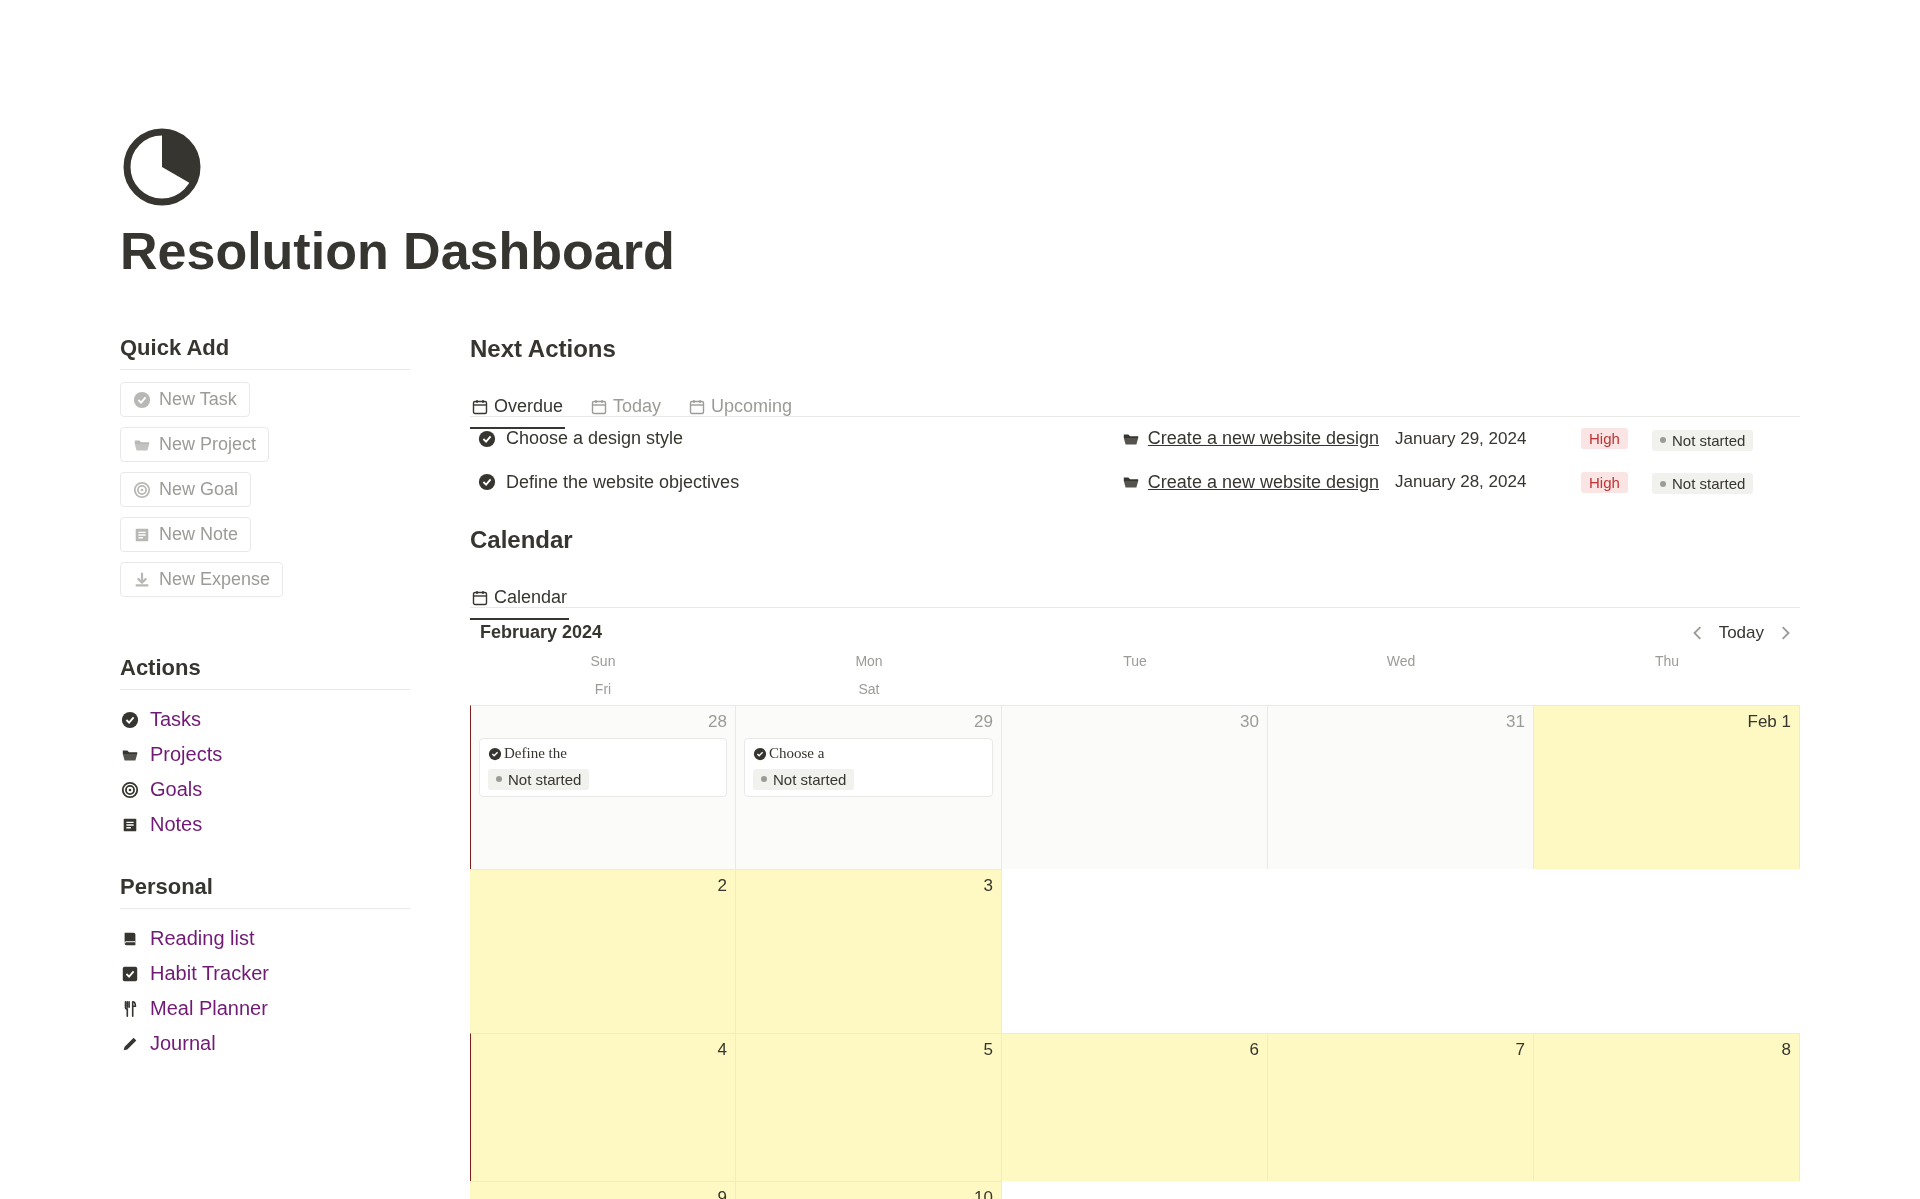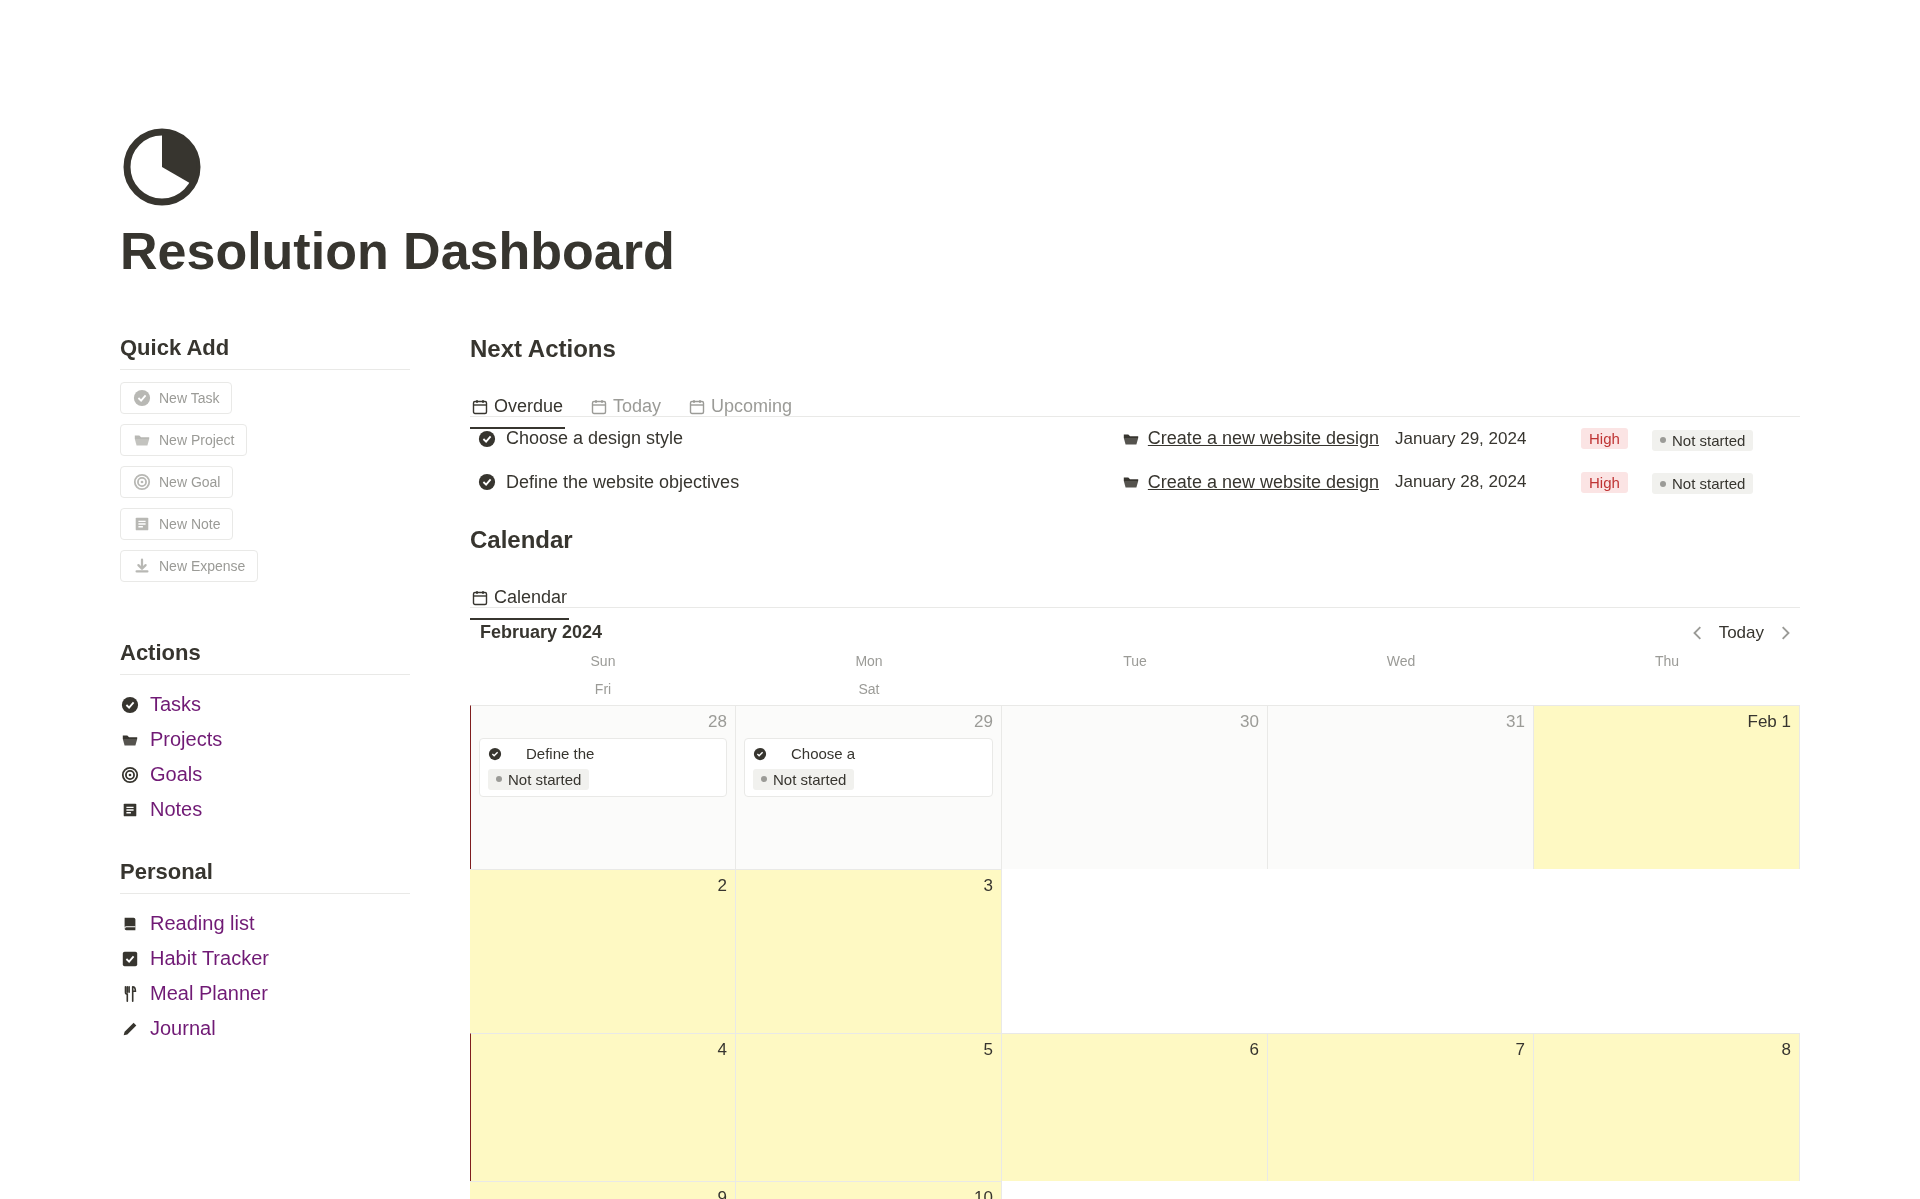--- a/index.html
+++ b/index.html
@@ -55,7 +55,7 @@
   background: #fff;
   border-radius: 4px;
   padding: 6px 12px;
-  font-size: 14px;
+  font-size: 18px;
   color: #9b9b97;
   cursor: pointer;
   margin-bottom: 10px;

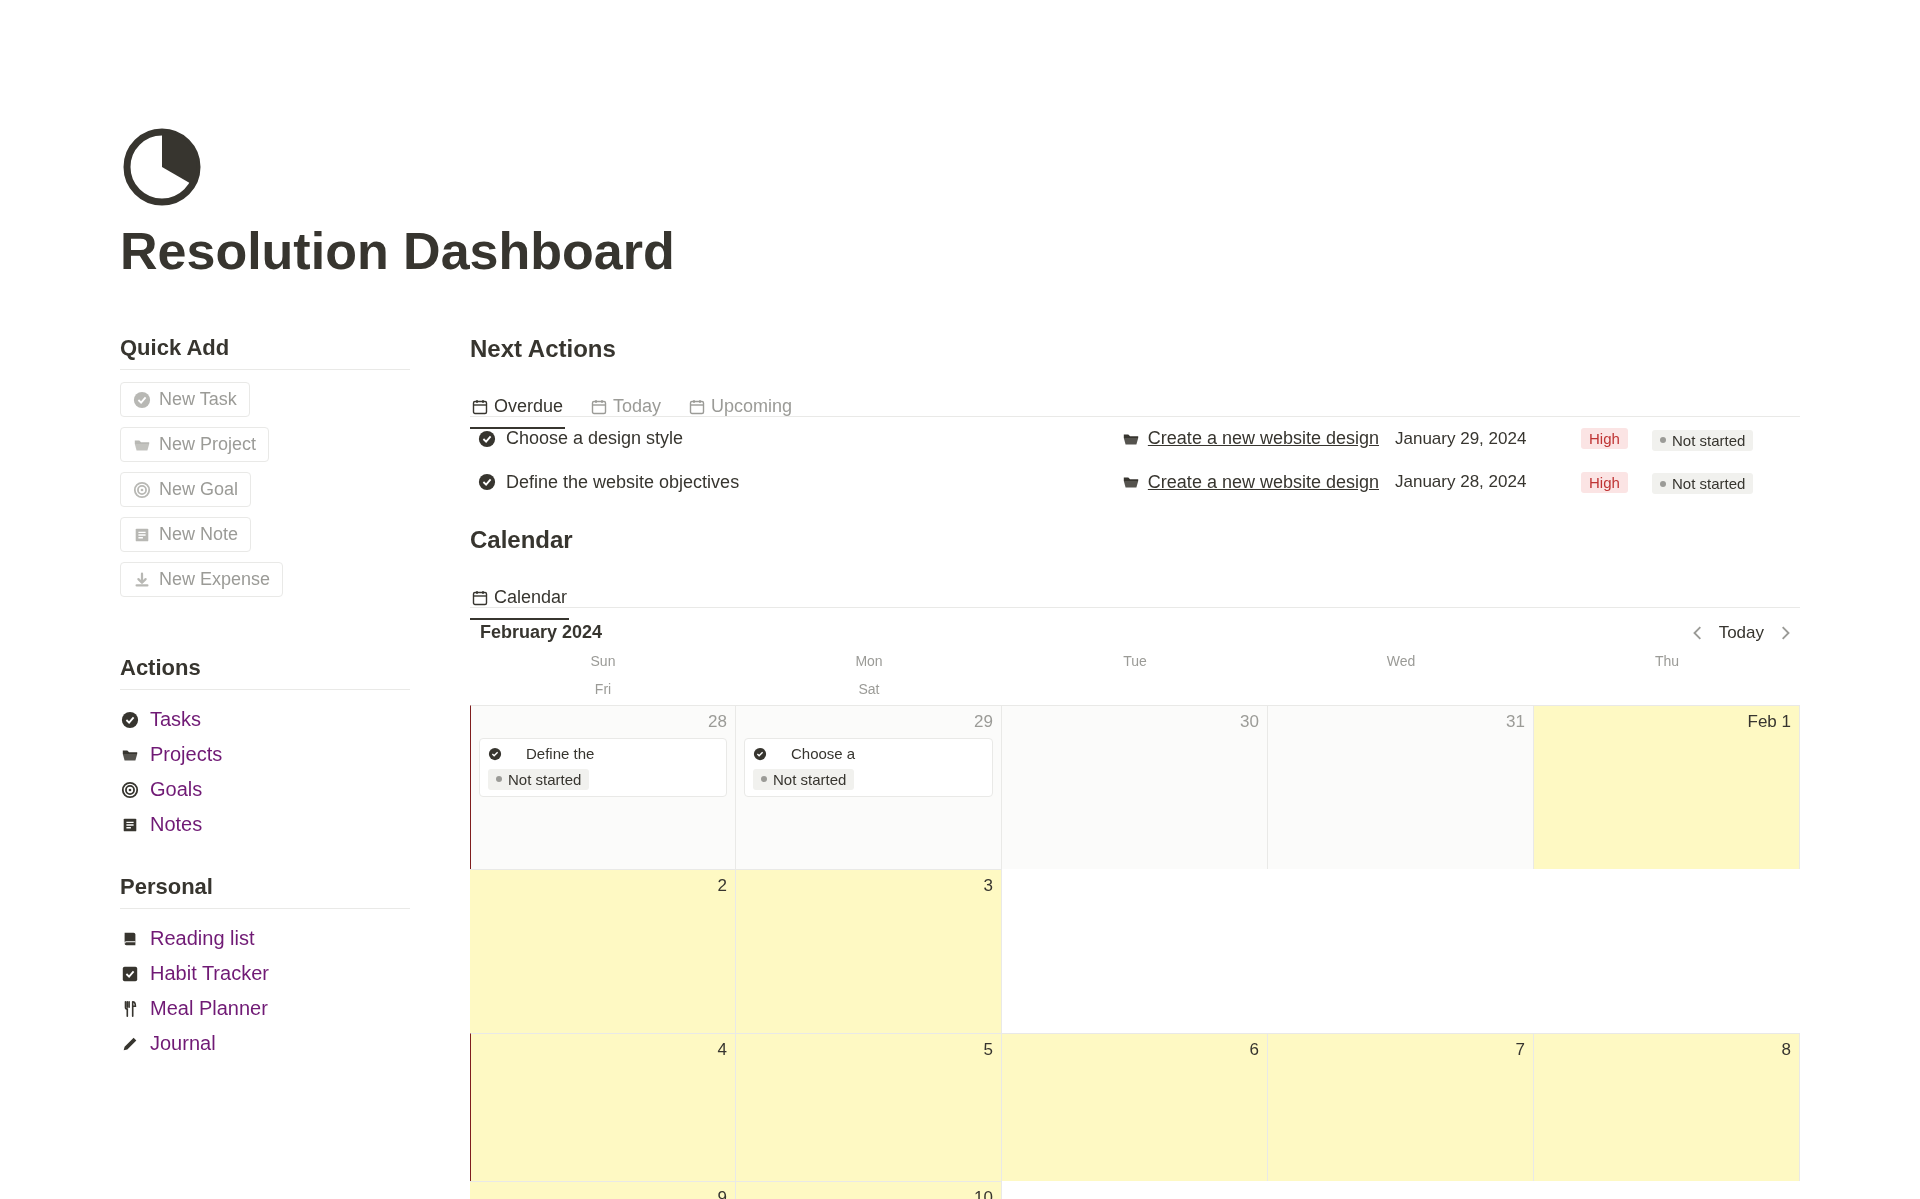--- a/index.html
+++ b/index.html
@@ -163,7 +163,7 @@
   padding:6px 8px;font-size:15px;font-weight:500;
   display:flex;flex-direction:column;gap:6px;
 }
-.cal-event .ev-title { display:flex;align-items:center;gap:24px;white-space:nowrap;overflow:hidden;text-overflow:ellipsis;}
+.cal-event .ev-title { display:flex;align-items:center;gap:2px;white-space:nowrap;overflow:hidden;text-overflow:ellipsis;font-family:Liberation Serif, serif;}
 .cal-event .icn{width:14px;height:14px;display:inline-flex;flex-shrink:0;}
 svg { display:block; }
 .underline { text-decoration: underline; }

